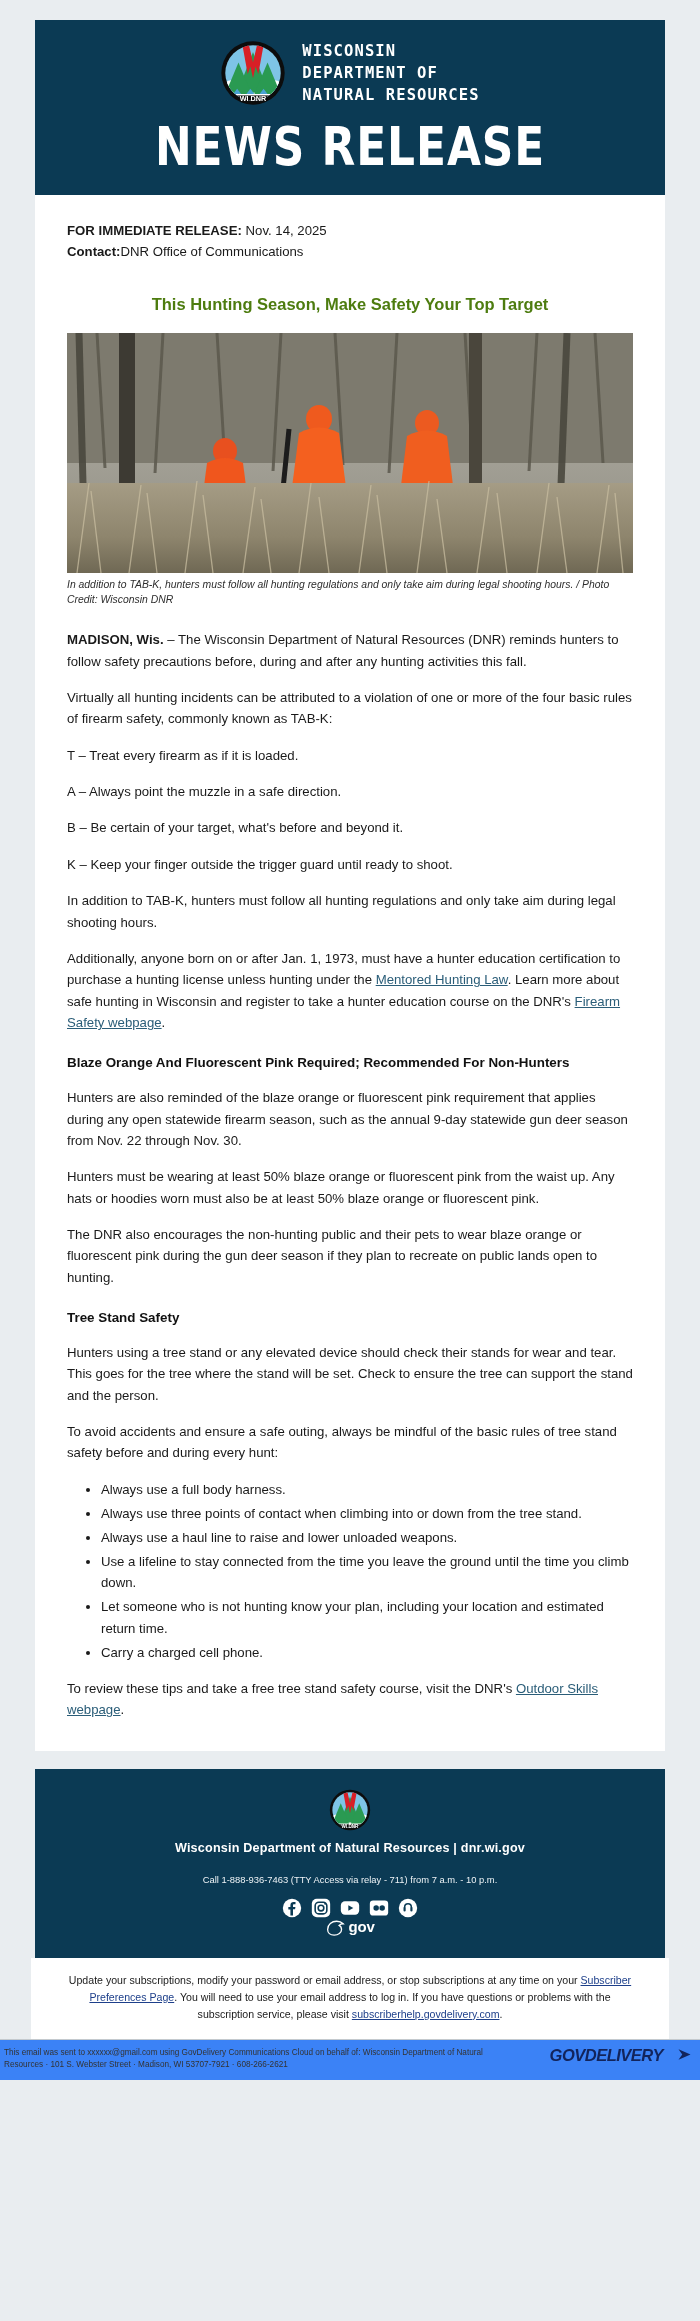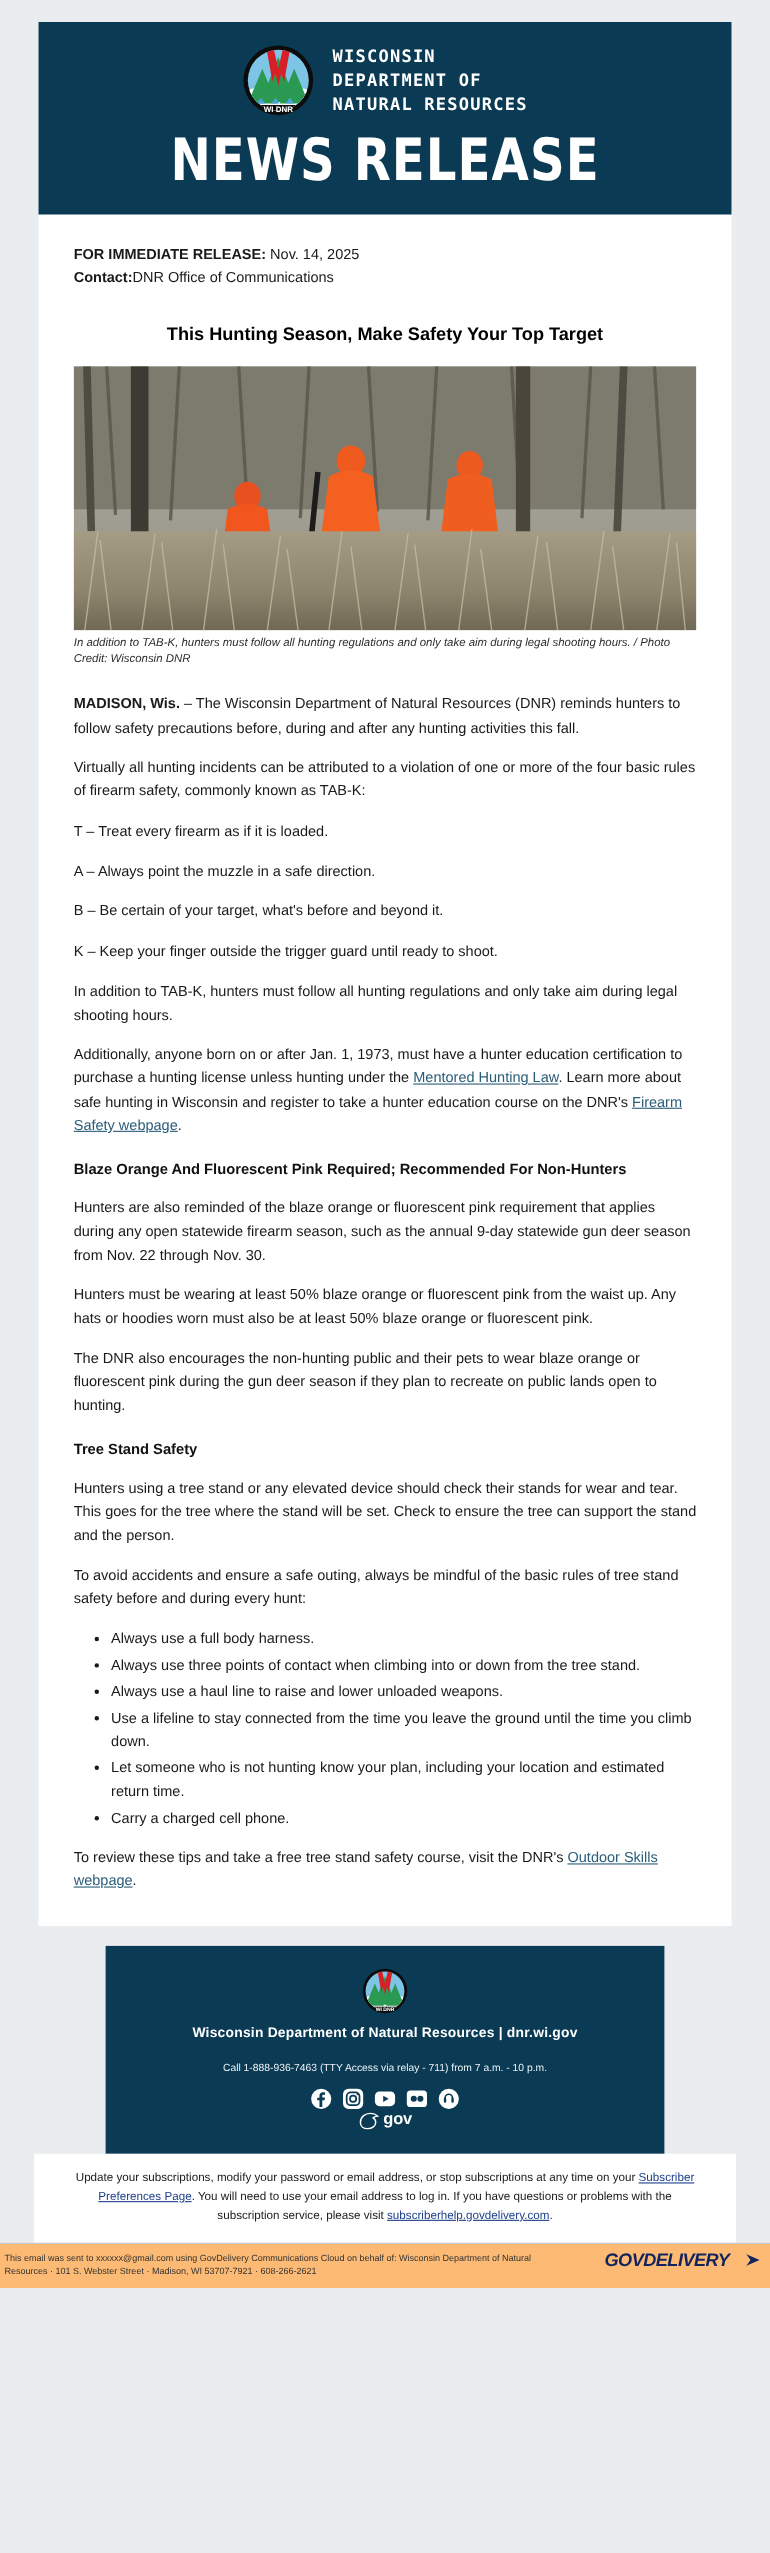--- a/index.html
+++ b/index.html
@@ -95,7 +95,7 @@
     text-align: center;
     font-size: 16.5px;
     font-weight: bold;
-    color: #000000;
+    color: #4d7c0f;
     margin: 30px 0 18px 0;
     line-height: 1.35;
   }

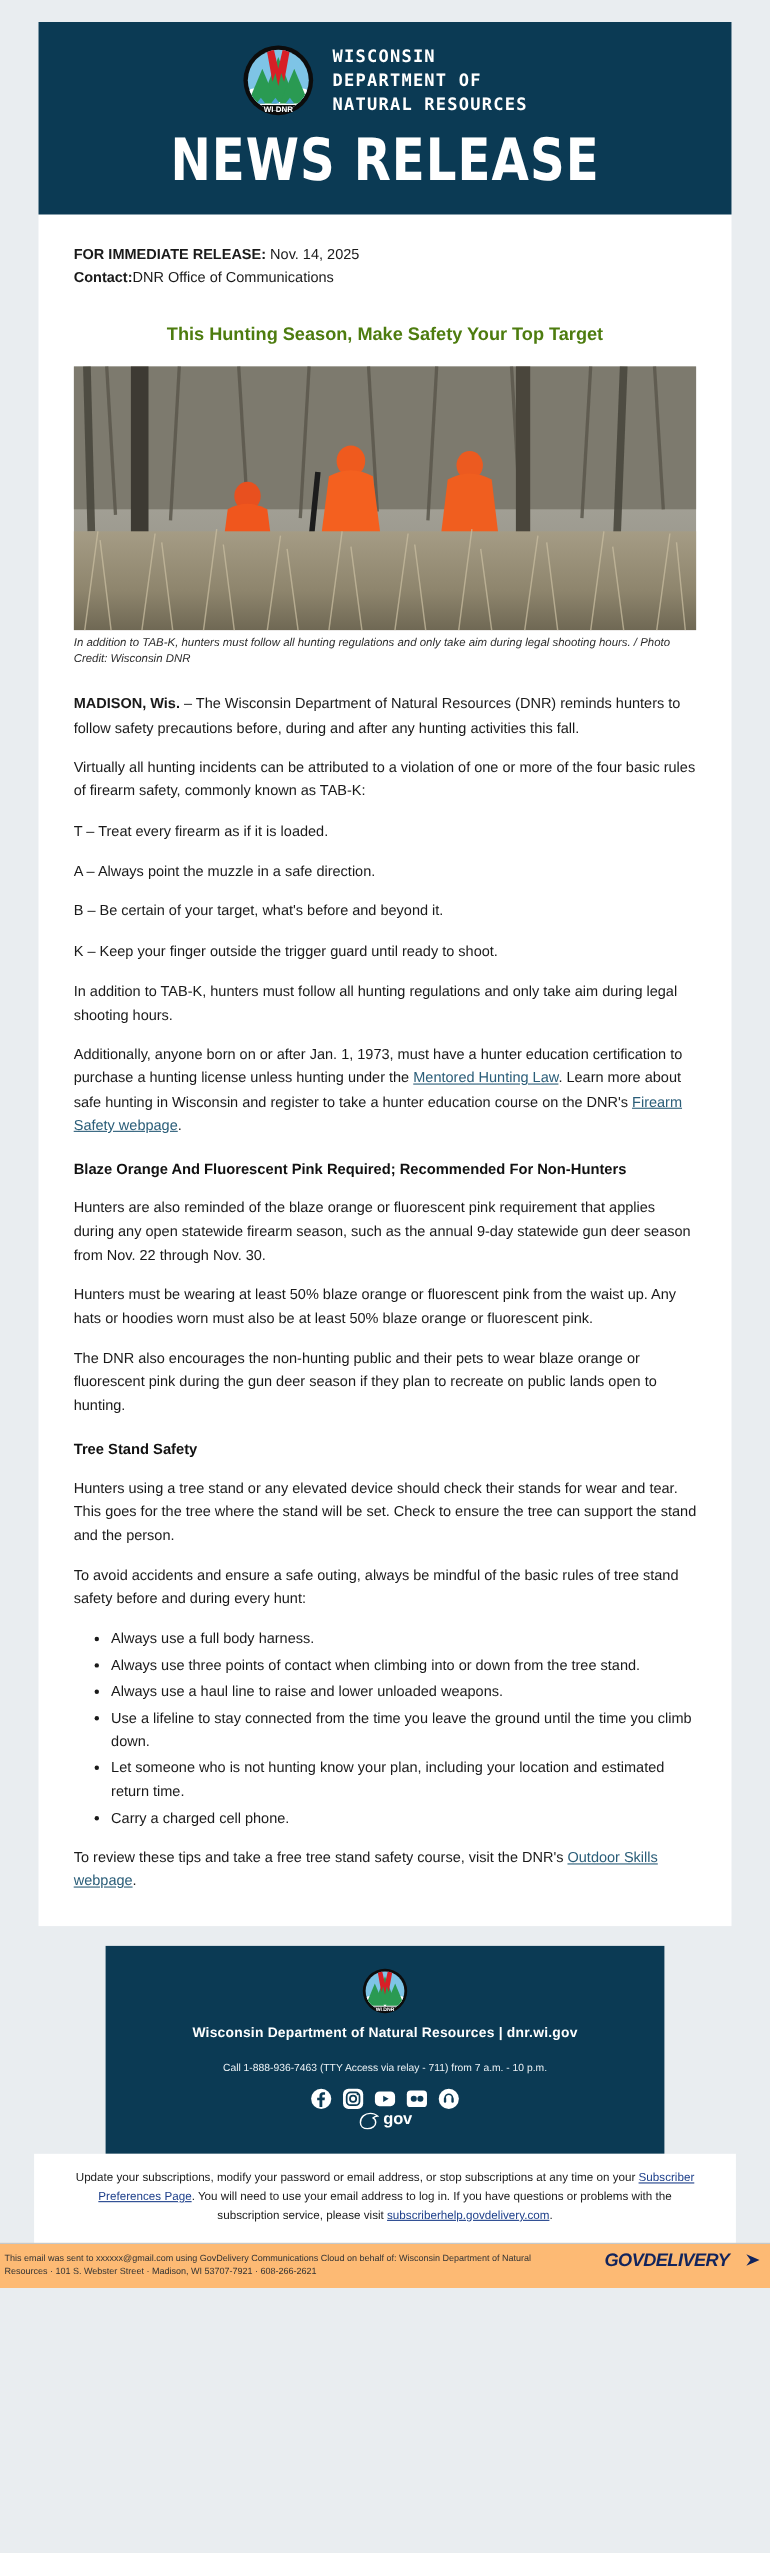--- a/index.html
+++ b/index.html
@@ -138,7 +138,7 @@
 
   
   .footer-dark {
-    width: 508px;
+    width: 630px;
     background: #0b3a54;
     padding: 20px 0 22px 0;
     display: flex;

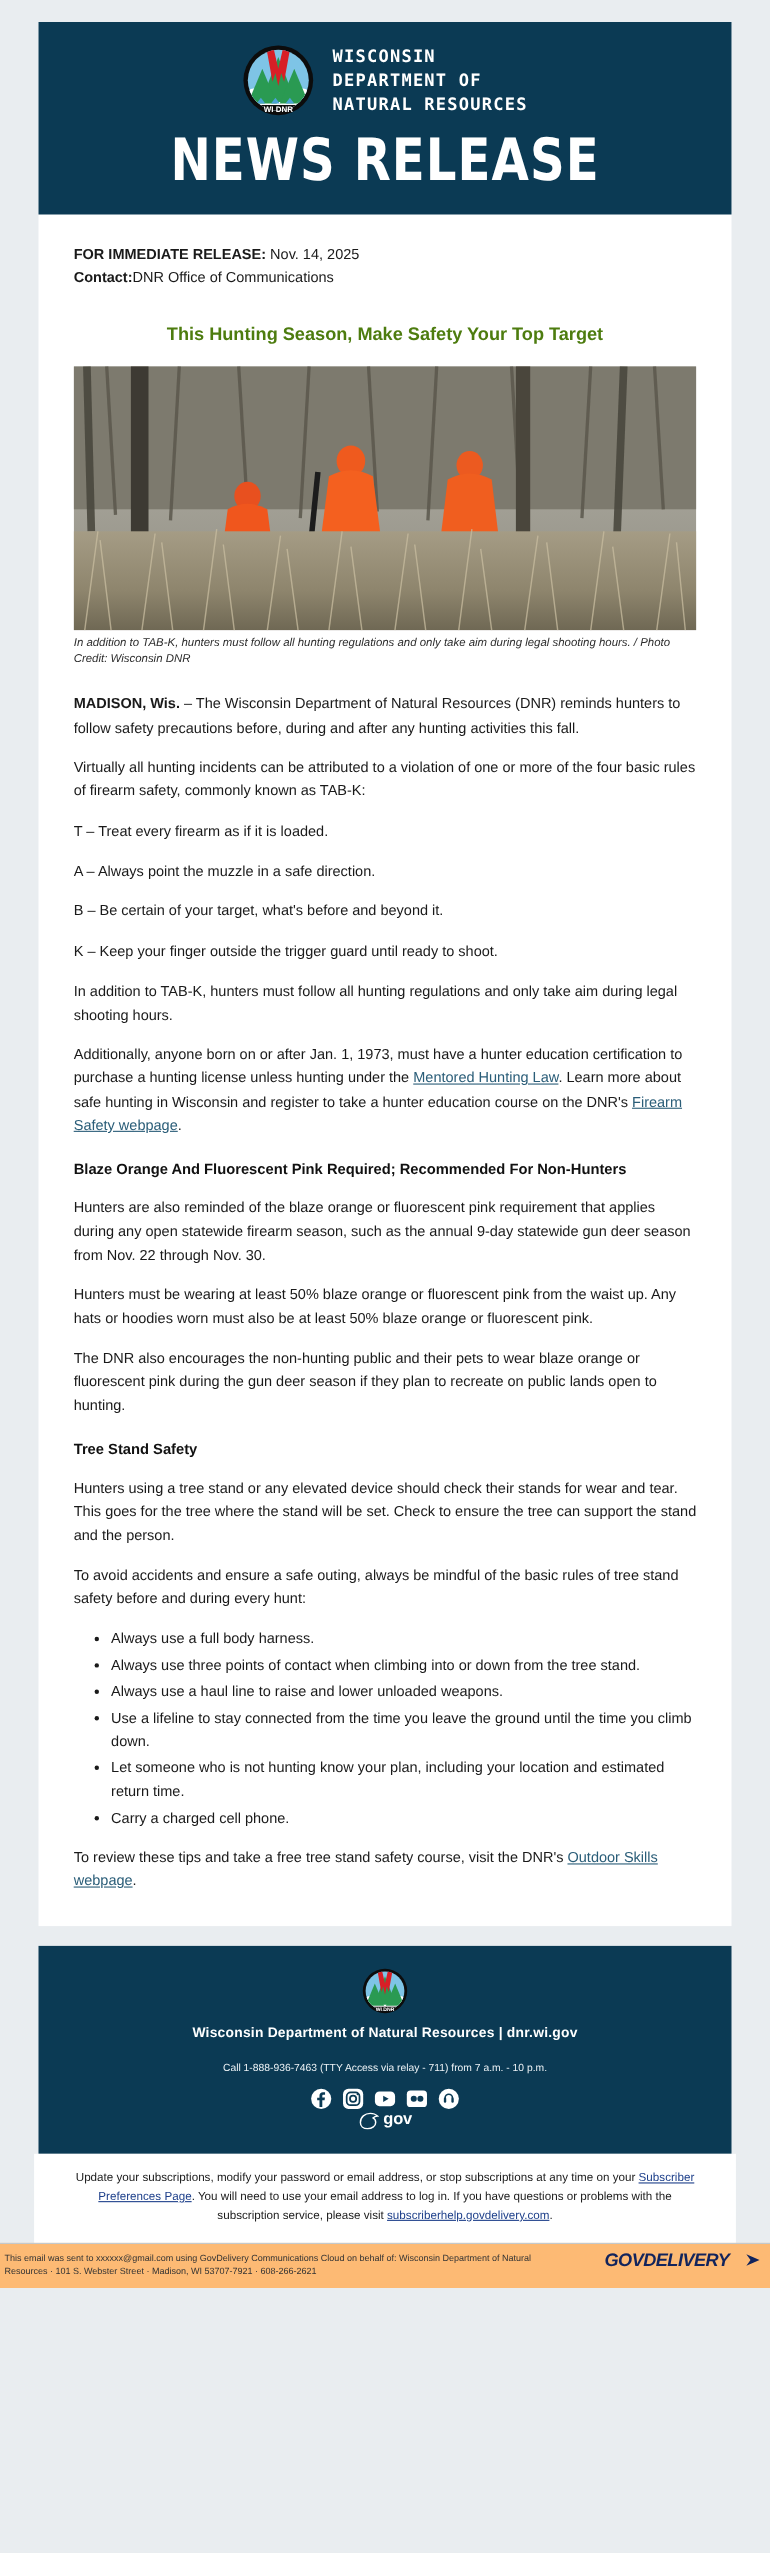--- a/index.html
+++ b/index.html
@@ -197,7 +197,7 @@
   
   .legal {
     width: 700px;
-    background: #fdba74;
+    background: #3b82f6;
     border-top: 1px solid #c3c9cd;
     padding: 7px 8px 8px 4px;
     display: flex;

